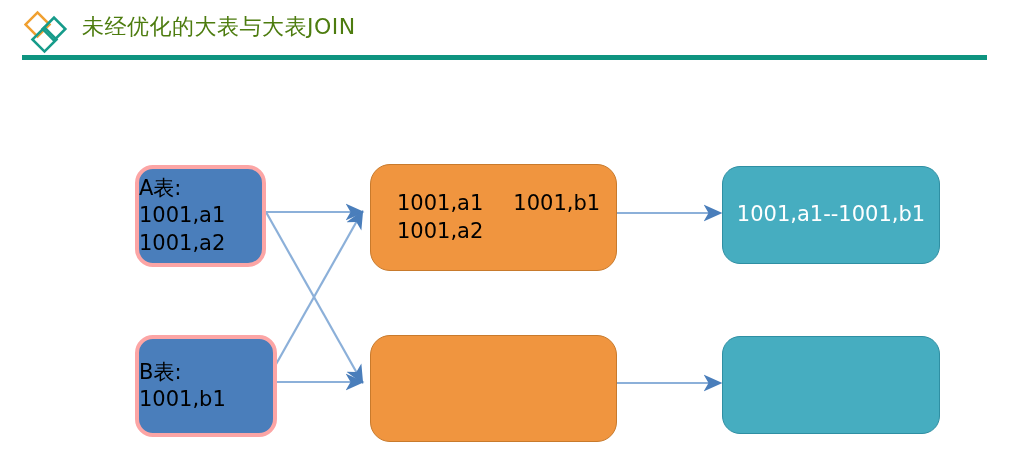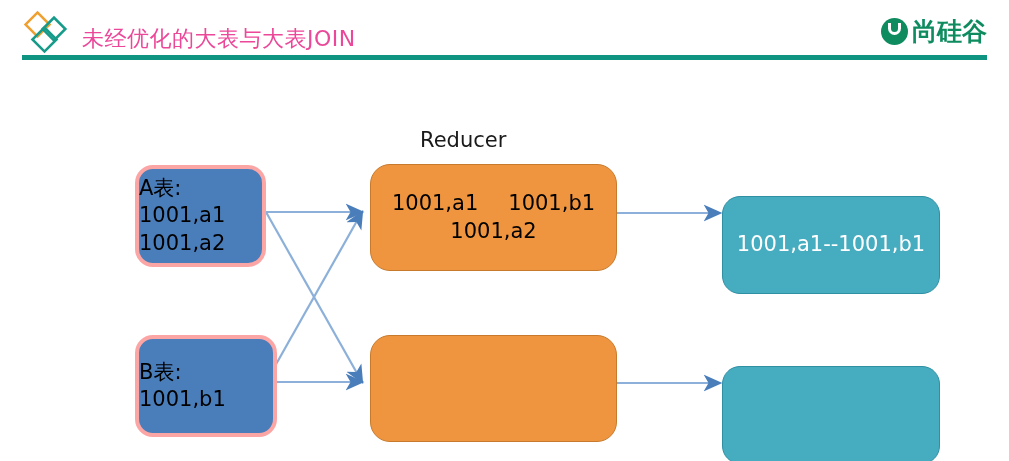--- a/index.html
+++ b/index.html
@@ -29,9 +29,9 @@
   .hdr-title {
     position: absolute;
     left: 82px;
-    top: 24px;
+    top: 12px;
     font-size: 22px;
-    color: #ec4899;
+    color: #4d7c0f;
     font-family: "DejaVu Sans", "Liberation Sans", sans-serif;
     letter-spacing: 0.5px;
     white-space: nowrap;

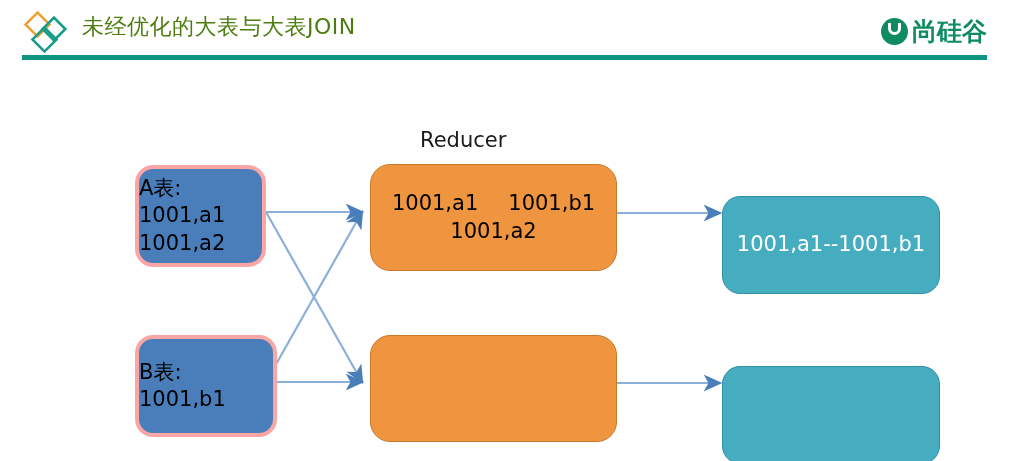--- a/index.html
+++ b/index.html
@@ -161,10 +161,6 @@
 
   <div class="hdr-rule"></div>
 
-  <div class="hdr-logo-right">
-    <div class="sgg-mark"></div>
-    <div class="sgg-text">尚硅谷</div>
-  </div>
 
   <div class="canvas">
 

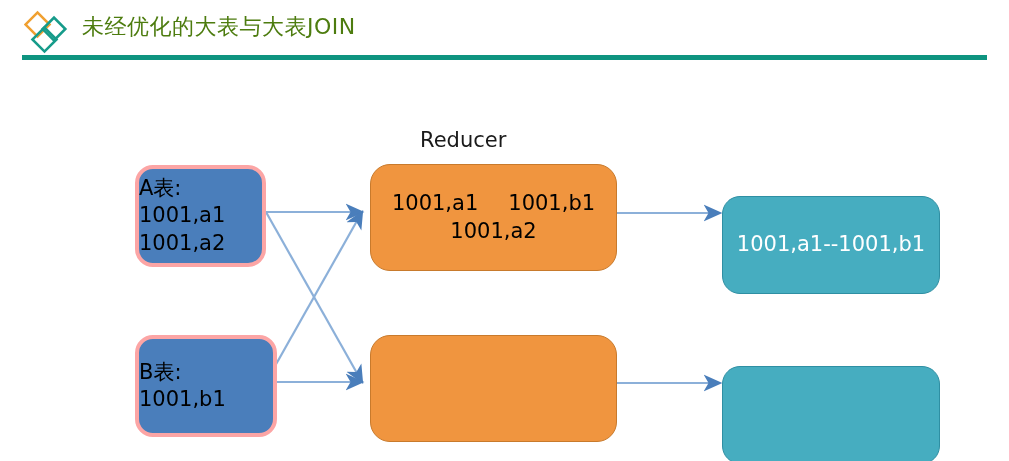--- a/index.html
+++ b/index.html
@@ -184,7 +184,6 @@
       <line x1="617" y1="323" x2="720" y2="323" stroke="#8cb0d9" stroke-width="2.2" marker-end="url(#ah)"></line>
     </svg>
 
-    <div class="reducer-label">Reducer</div>
 
     <div class="node node-blue" style="left:135px; top:105px; width:131px; height:102px;">
       <div class="line">A表:</div>

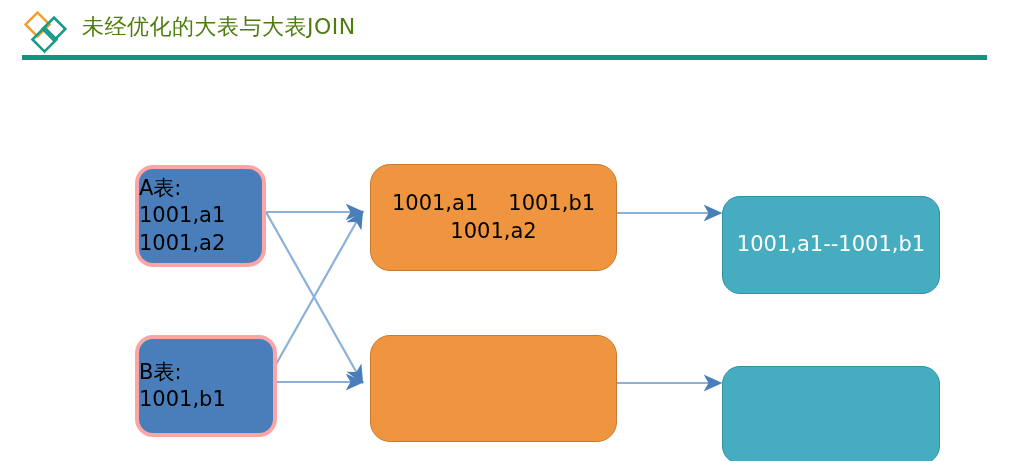--- a/index.html
+++ b/index.html
@@ -114,8 +114,8 @@
     background: #f0953f;
     border: 1px solid #c87a2c;
     color: #000000;
+    padding-left: 26px;
     border-radius: 20px;
-    align-items: center;
   }
   .node-teal {
     background: #46adc0;

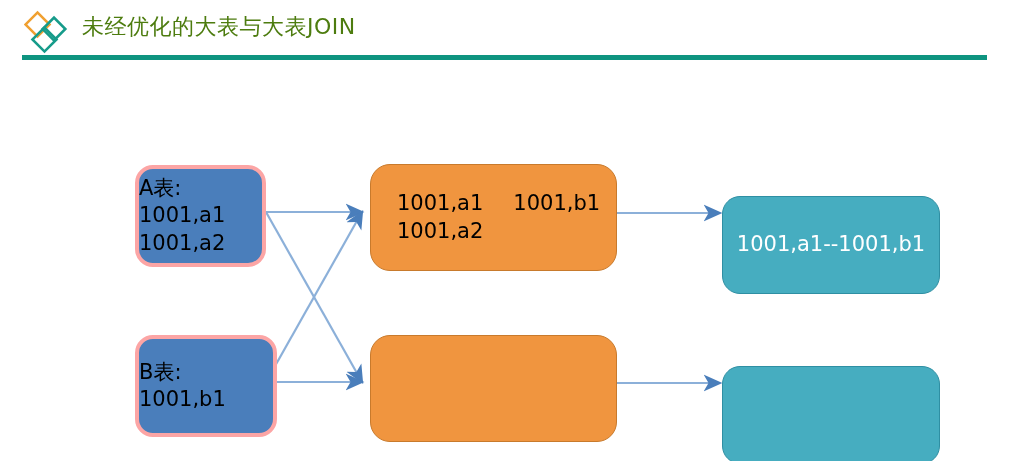--- a/index.html
+++ b/index.html
@@ -123,7 +123,6 @@
     color: #ffffff;
     align-items: center;
     border-radius: 18px;
-    margin-top: 30px;
   }
   .line {
     font-size: 21px;

